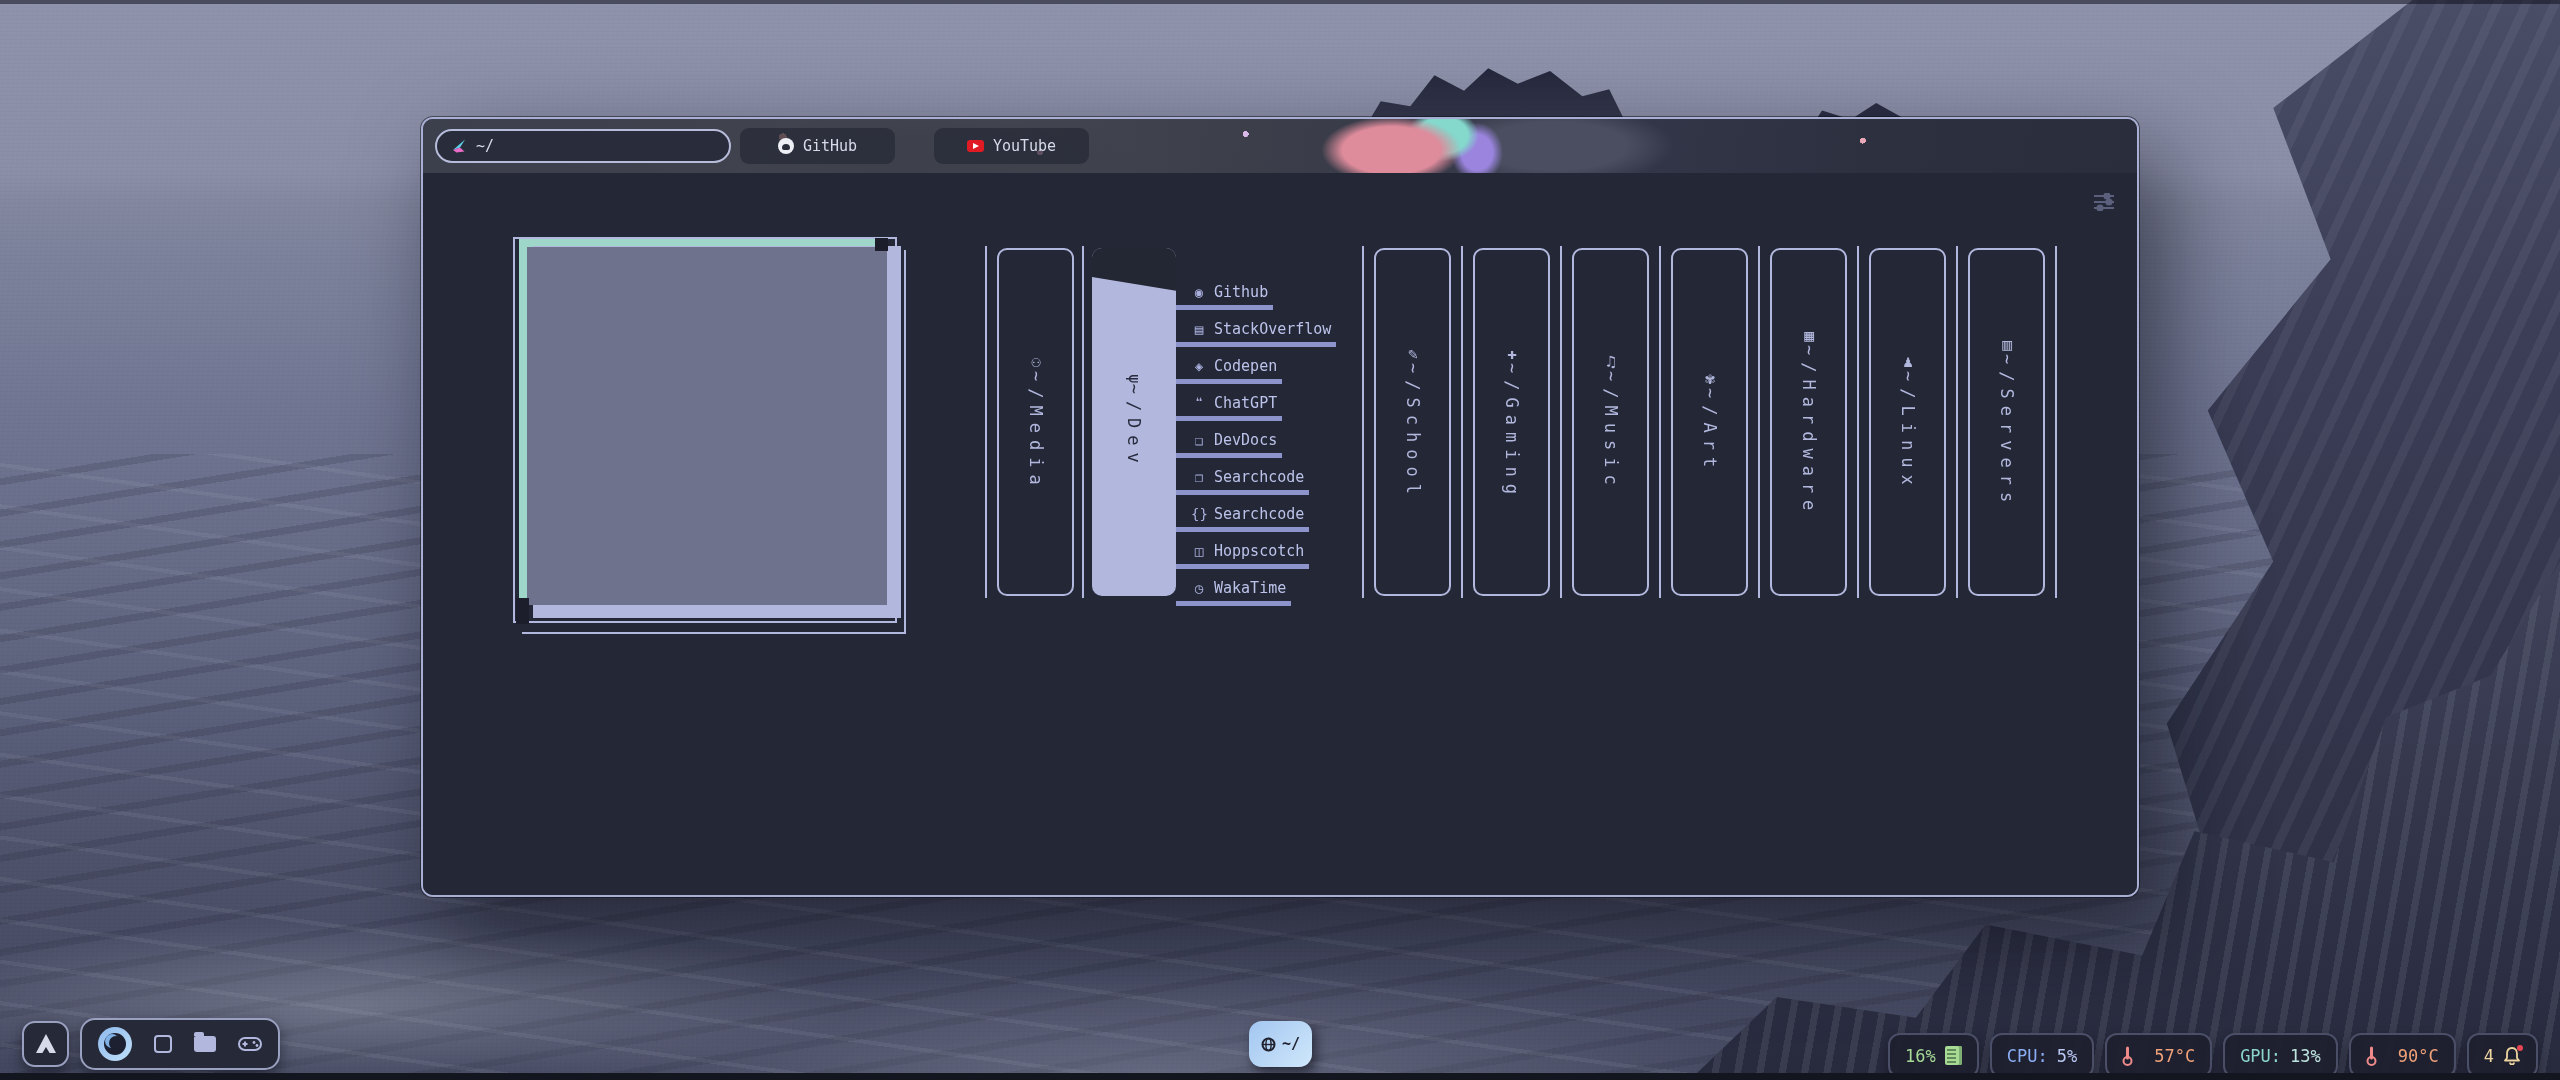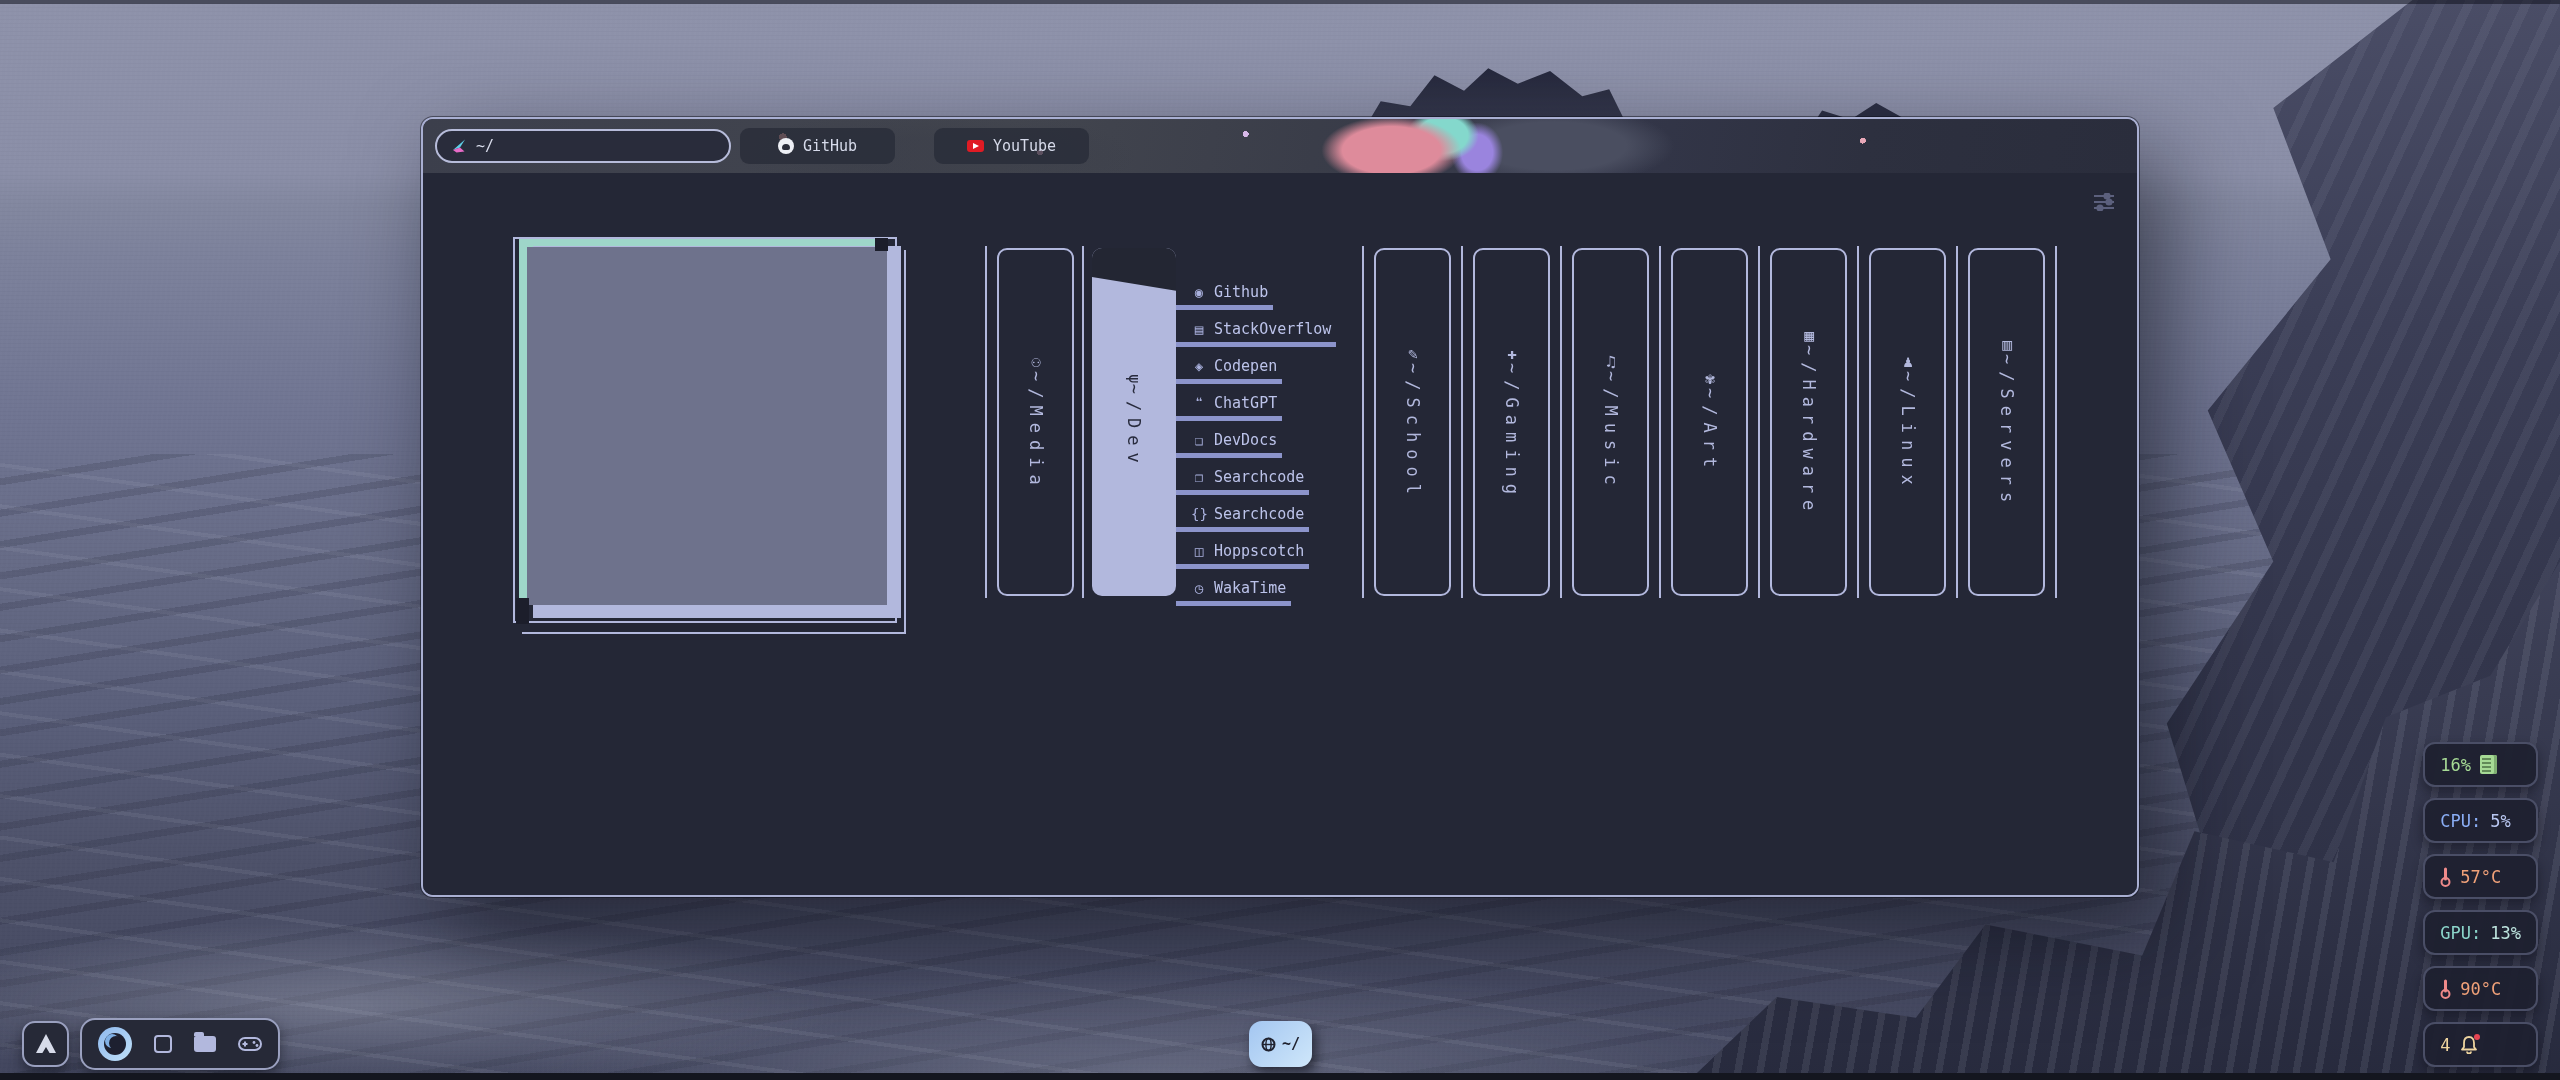--- a/index.html
+++ b/index.html
@@ -159,7 +159,7 @@
     color:#20222f; font-size:15px; font-weight:bold;
     box-shadow:4px 6px 12px rgba(8,10,18,.6); }
 
-  .tray { position:absolute; right:22px; bottom:13px; display:flex; gap:11px;flex-direction:column; }
+  .tray { position:absolute; right:22px; bottom:2px; display:flex; gap:11px; }
   .pill { height:45px; padding:0 15px; background:rgba(30,32,48,.96); border:2px solid #4a4e66;
     border-radius:12px; display:flex; align-items:center; gap:9px; font-size:17px;
     box-shadow:0 6px 12px rgba(10,12,20,.45); }

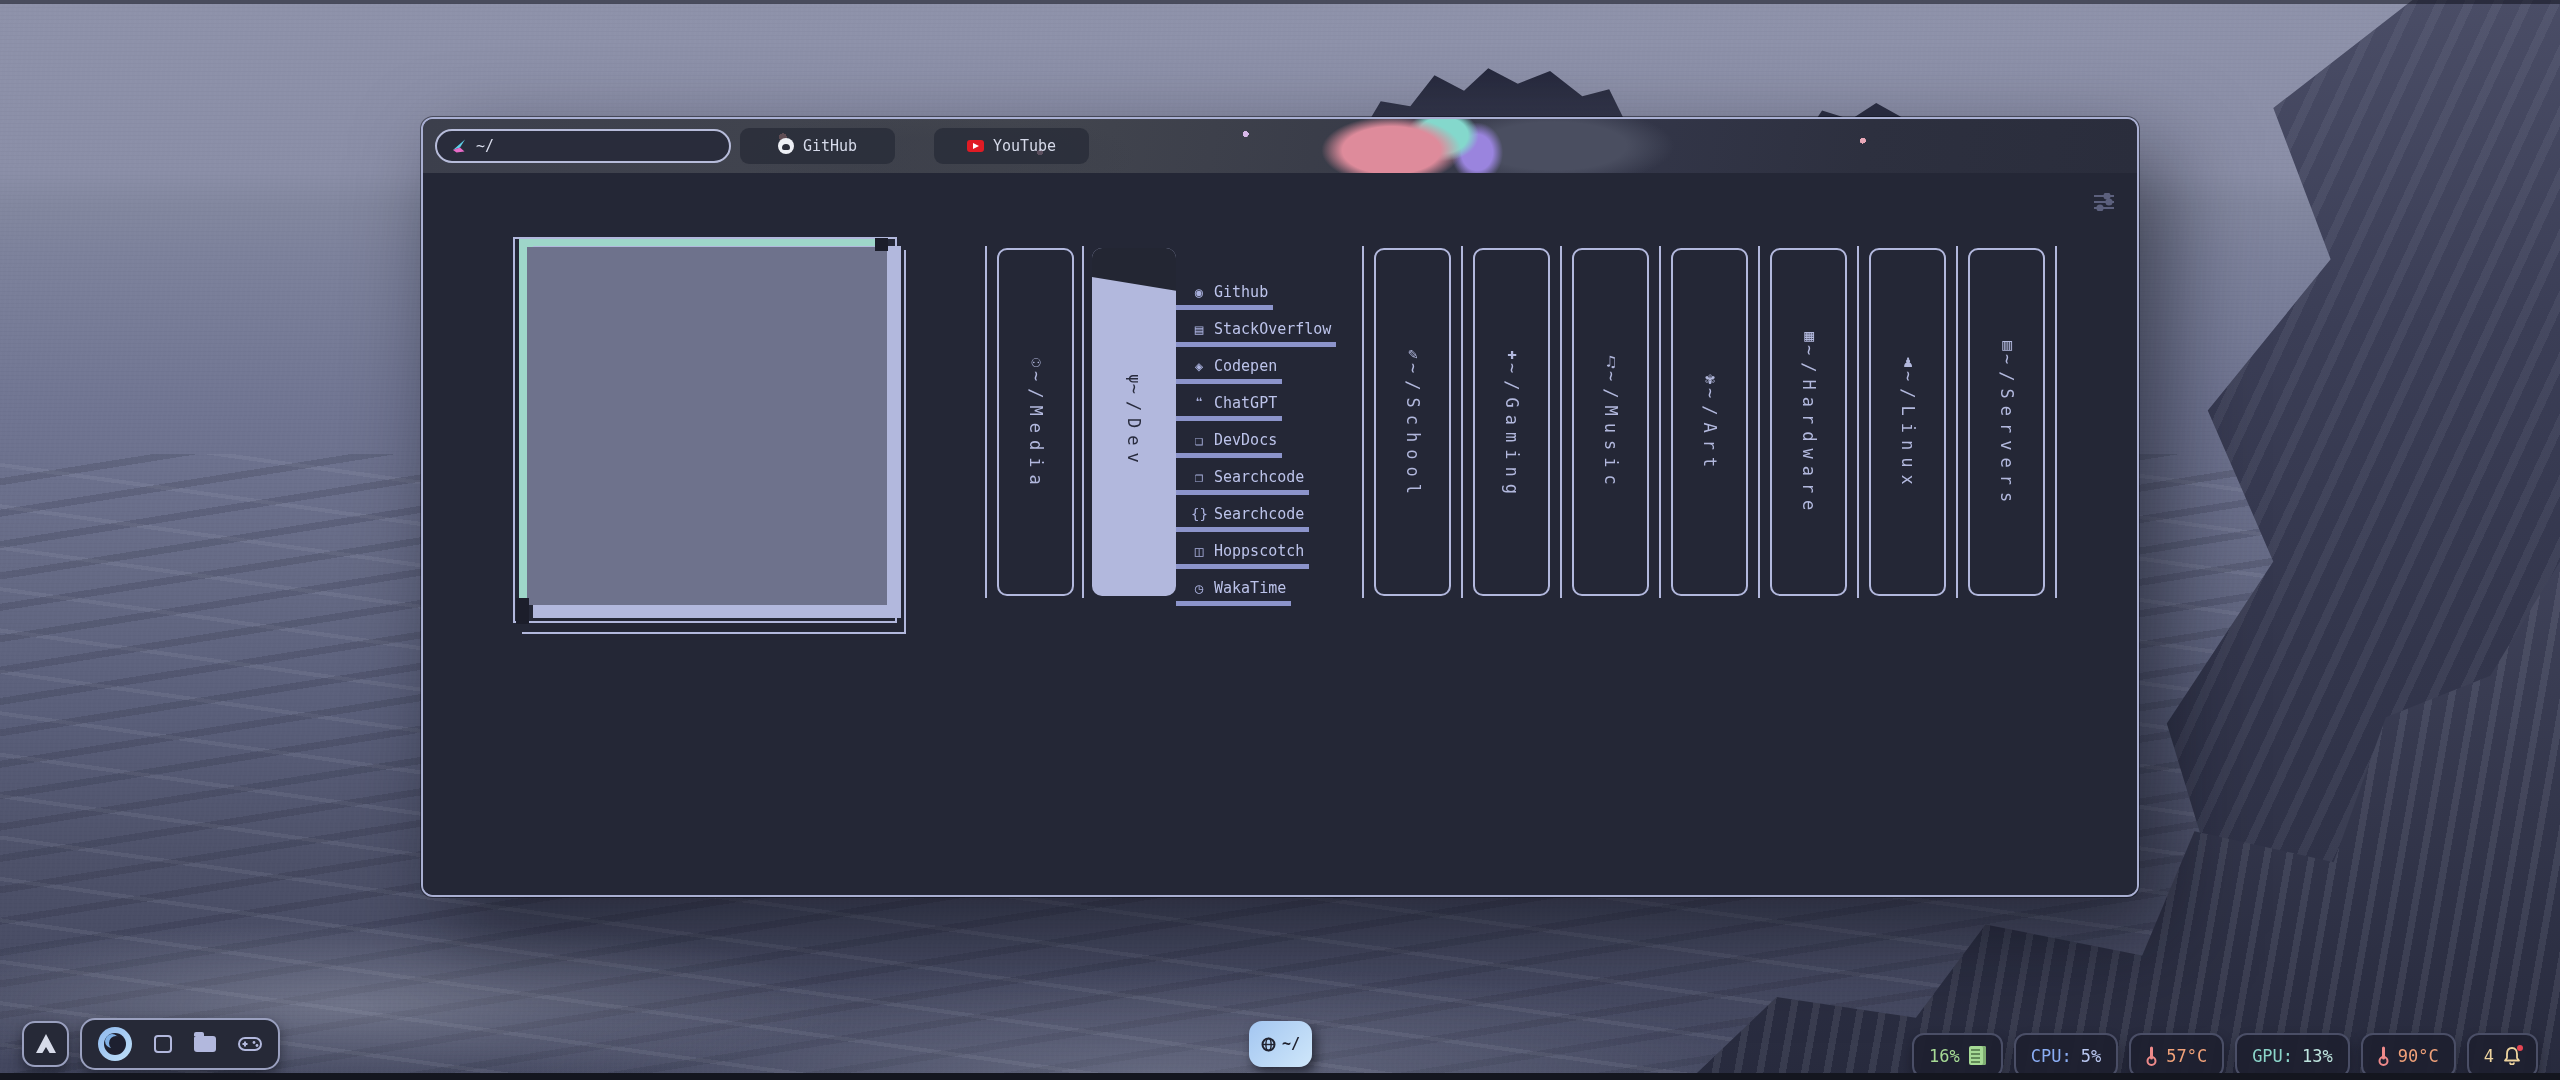--- a/index.html
+++ b/index.html
@@ -164,7 +164,7 @@
     border-radius:12px; display:flex; align-items:center; gap:9px; font-size:17px;
     box-shadow:0 6px 12px rgba(10,12,20,.45); }
   .c-green { color:#a6da95; } .c-blue { color:#8aadf4;text-align:right; } .c-blue2 { color:#b9c7f1; }
-  .c-peach { color:#f0a179; } .c-aqua { color:#8bd5ca; } .c-aqua2 { color:#bde4de; }
+  .c-peach { color:#f0a179;margin-left:12px; } .c-aqua { color:#8bd5ca; } .c-aqua2 { color:#bde4de; }
   .c-yellow { color:#eed49f; }
   .ram-icon { width:17px; height:19px; background:#a6da95; border-radius:2px; position:relative;
     box-shadow:inset -3px 0 0 #7fae72; }

